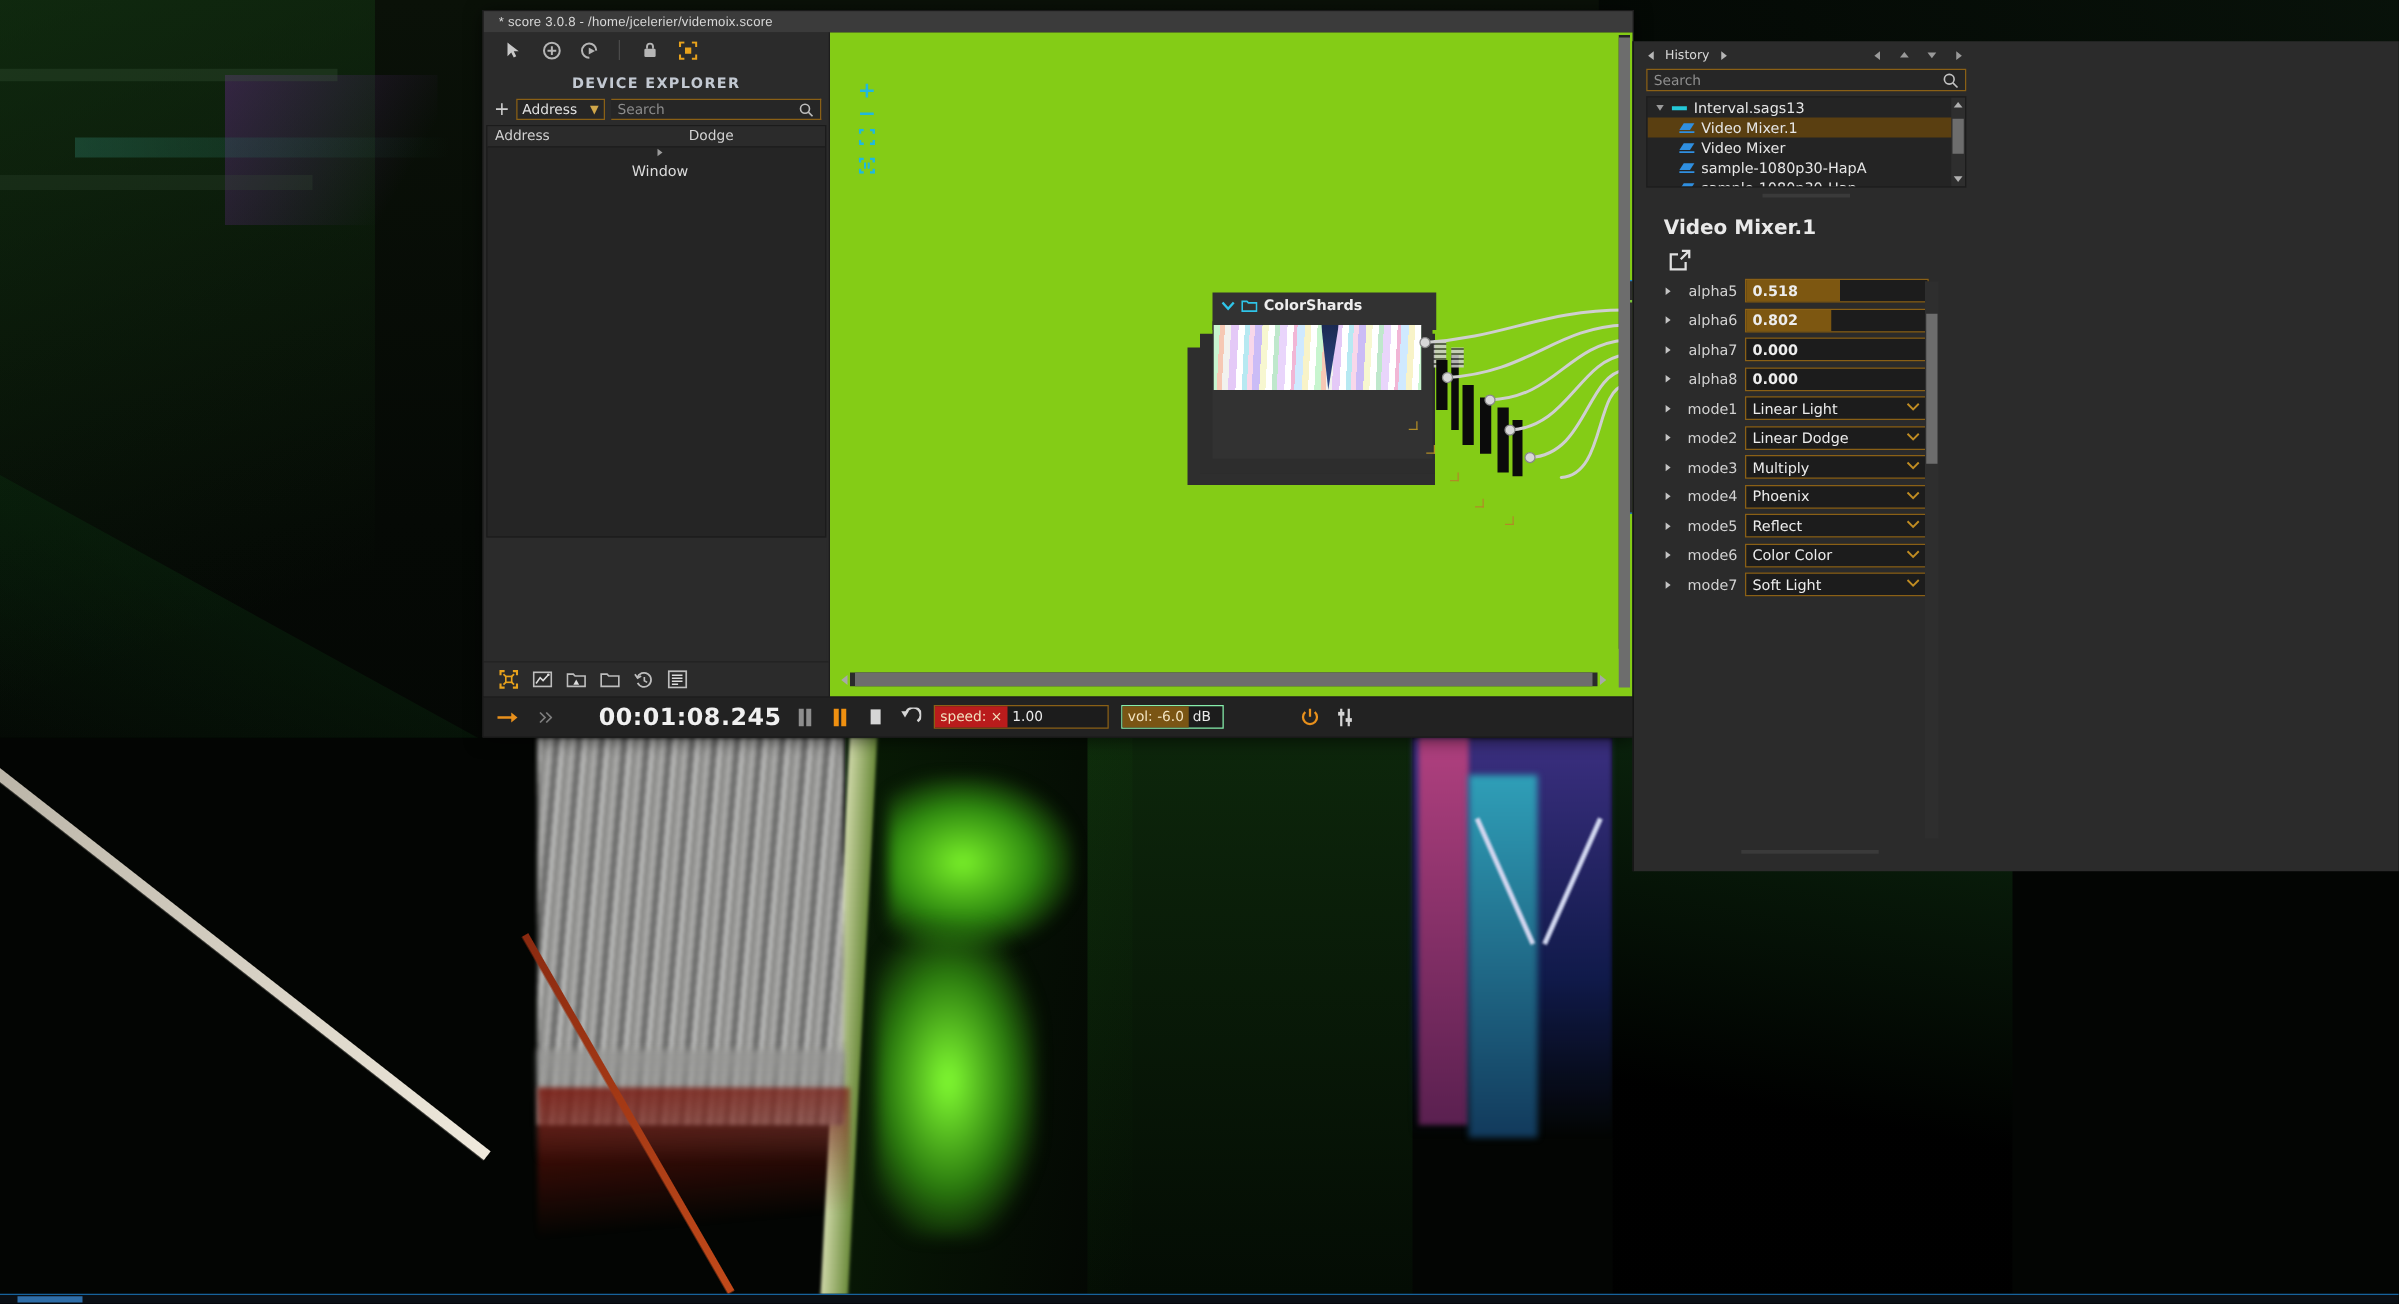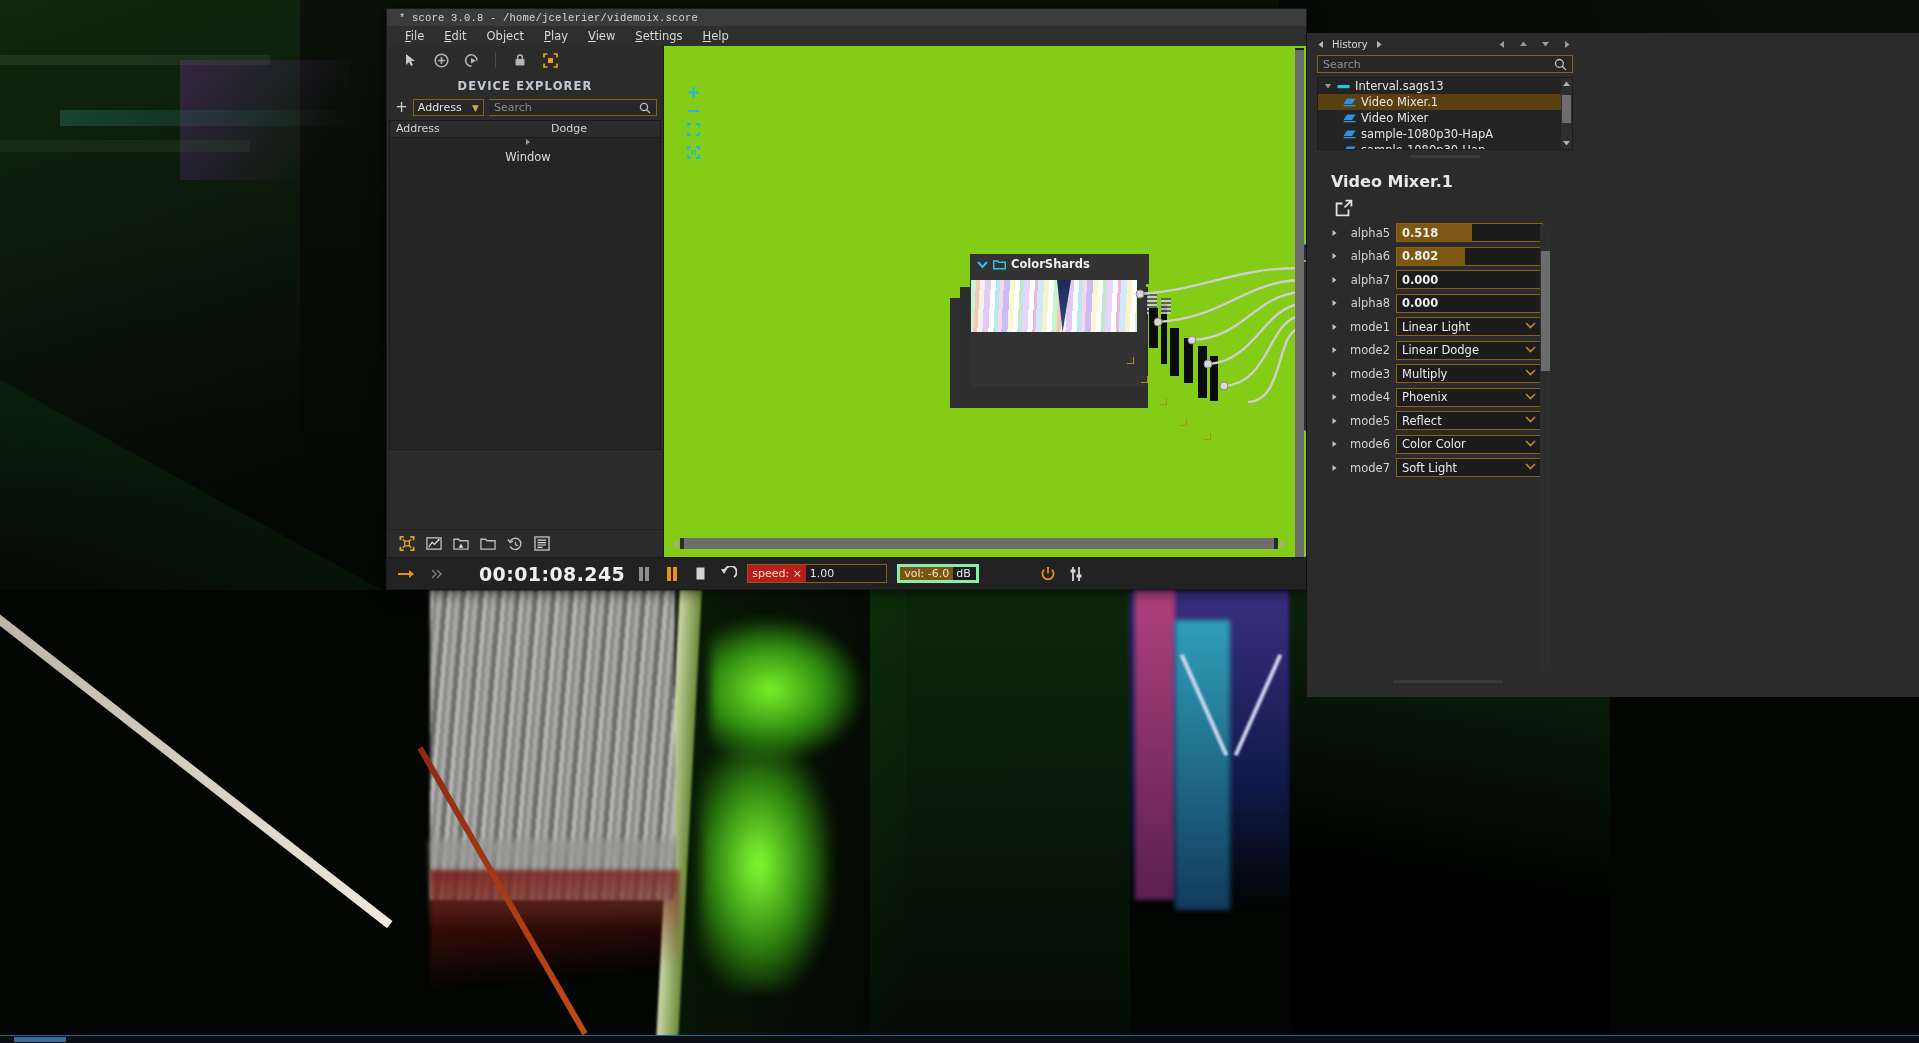--- a/index.html
+++ b/index.html
@@ -80,7 +80,7 @@
     box-shadow:0 2px 14px rgba(0,0,0,.65); }
   #titlebar { height:17px; background:#3b3b3b; display:flex; align-items:center;
     padding-left:12px; }
-  #titlebar .t { font-family:Liberation Mono, monospace;
+  #titlebar .t { font-family:Liberation Sans, sans-serif;
     font-size:10.5px; color:#d7d7d7; letter-spacing:.2px;}
   #menubar { height:20px; background:#2e2e2e; display:flex; align-items:center;
     padding-left:8px; gap:0px; }

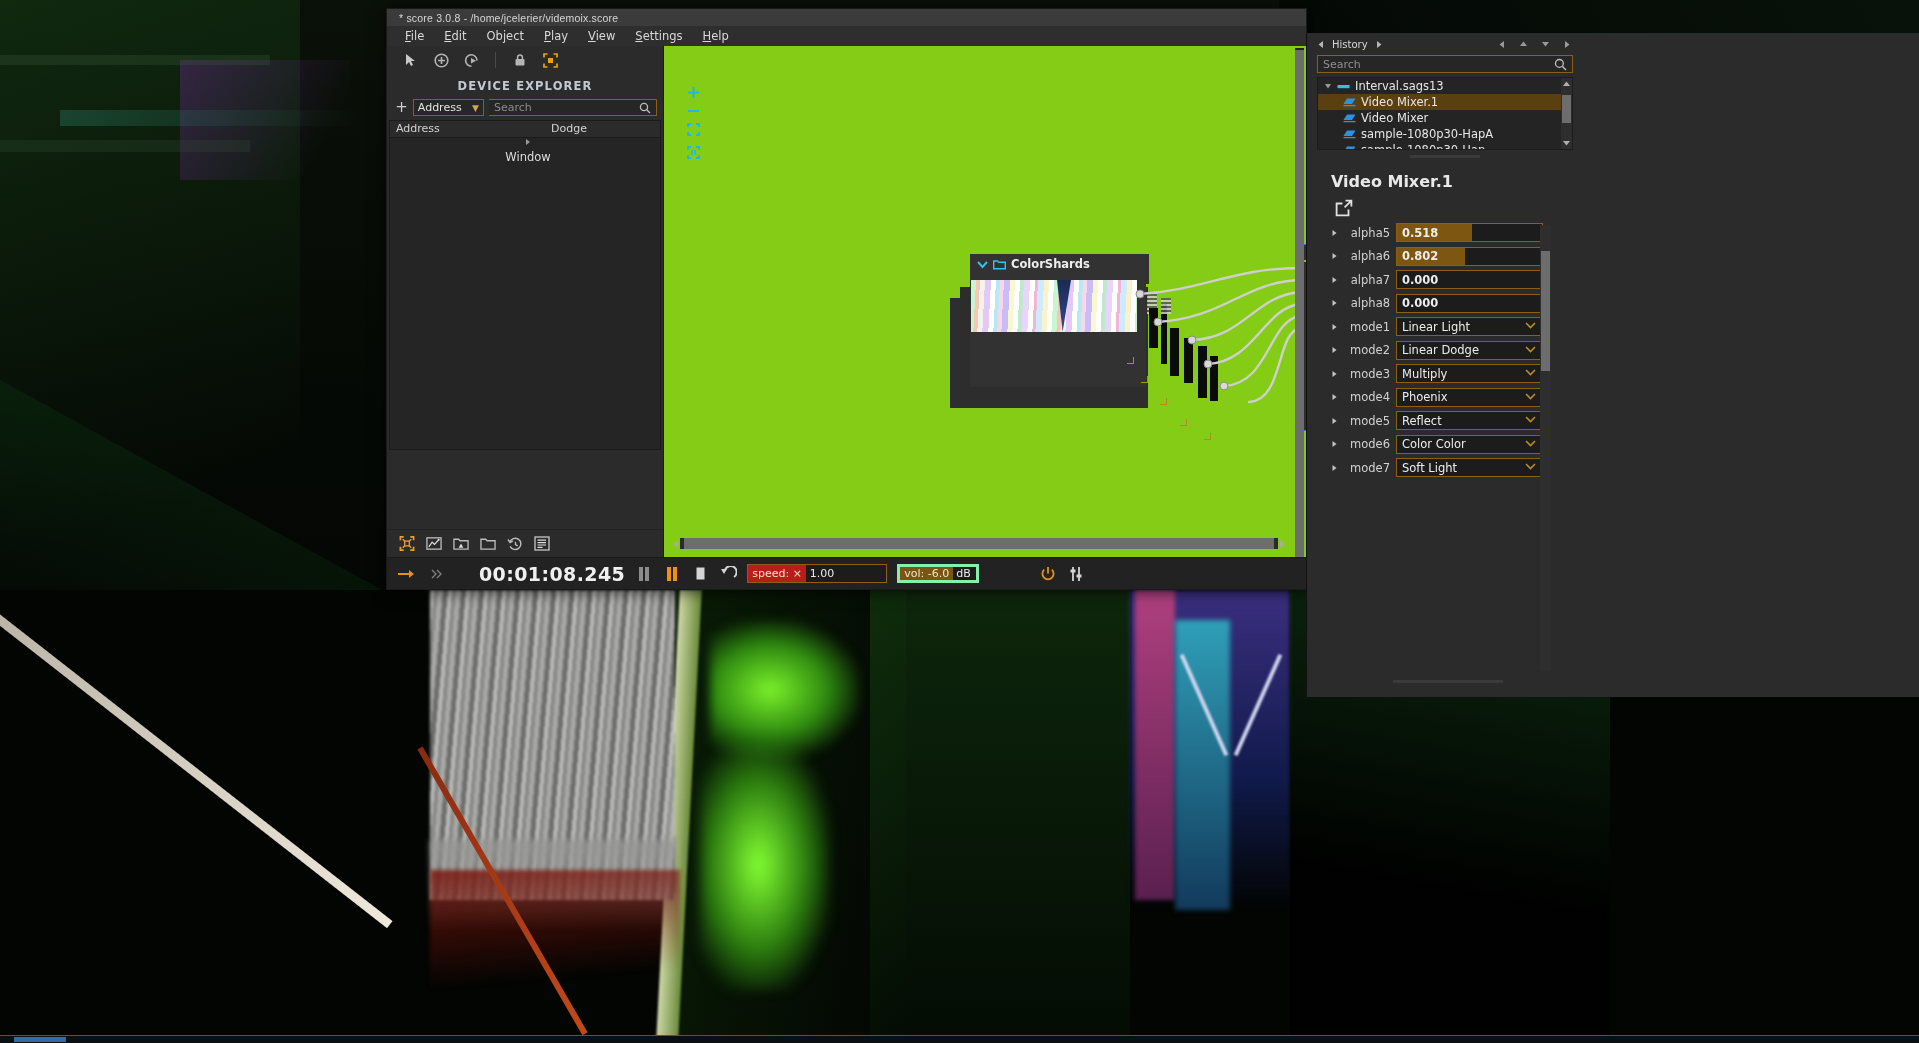--- a/index.html
+++ b/index.html
@@ -276,15 +276,6 @@
     <span class="t">* score 3.0.8 - /home/jcelerier/videmoix.score</span>
   </div>
 
-  <div id="menubar">
-    <div class="mi"><u>F</u>ile</div>
-    <div class="mi"><u>E</u>dit</div>
-    <div class="mi">Ob<u>j</u>ect</div>
-    <div class="mi"><u>P</u>lay</div>
-    <div class="mi"><u>V</u>iew</div>
-    <div class="mi"><u>S</u>ettings</div>
-    <div class="mi"><u>H</u>elp</div>
-  </div>
 
   <div id="app-body">
 

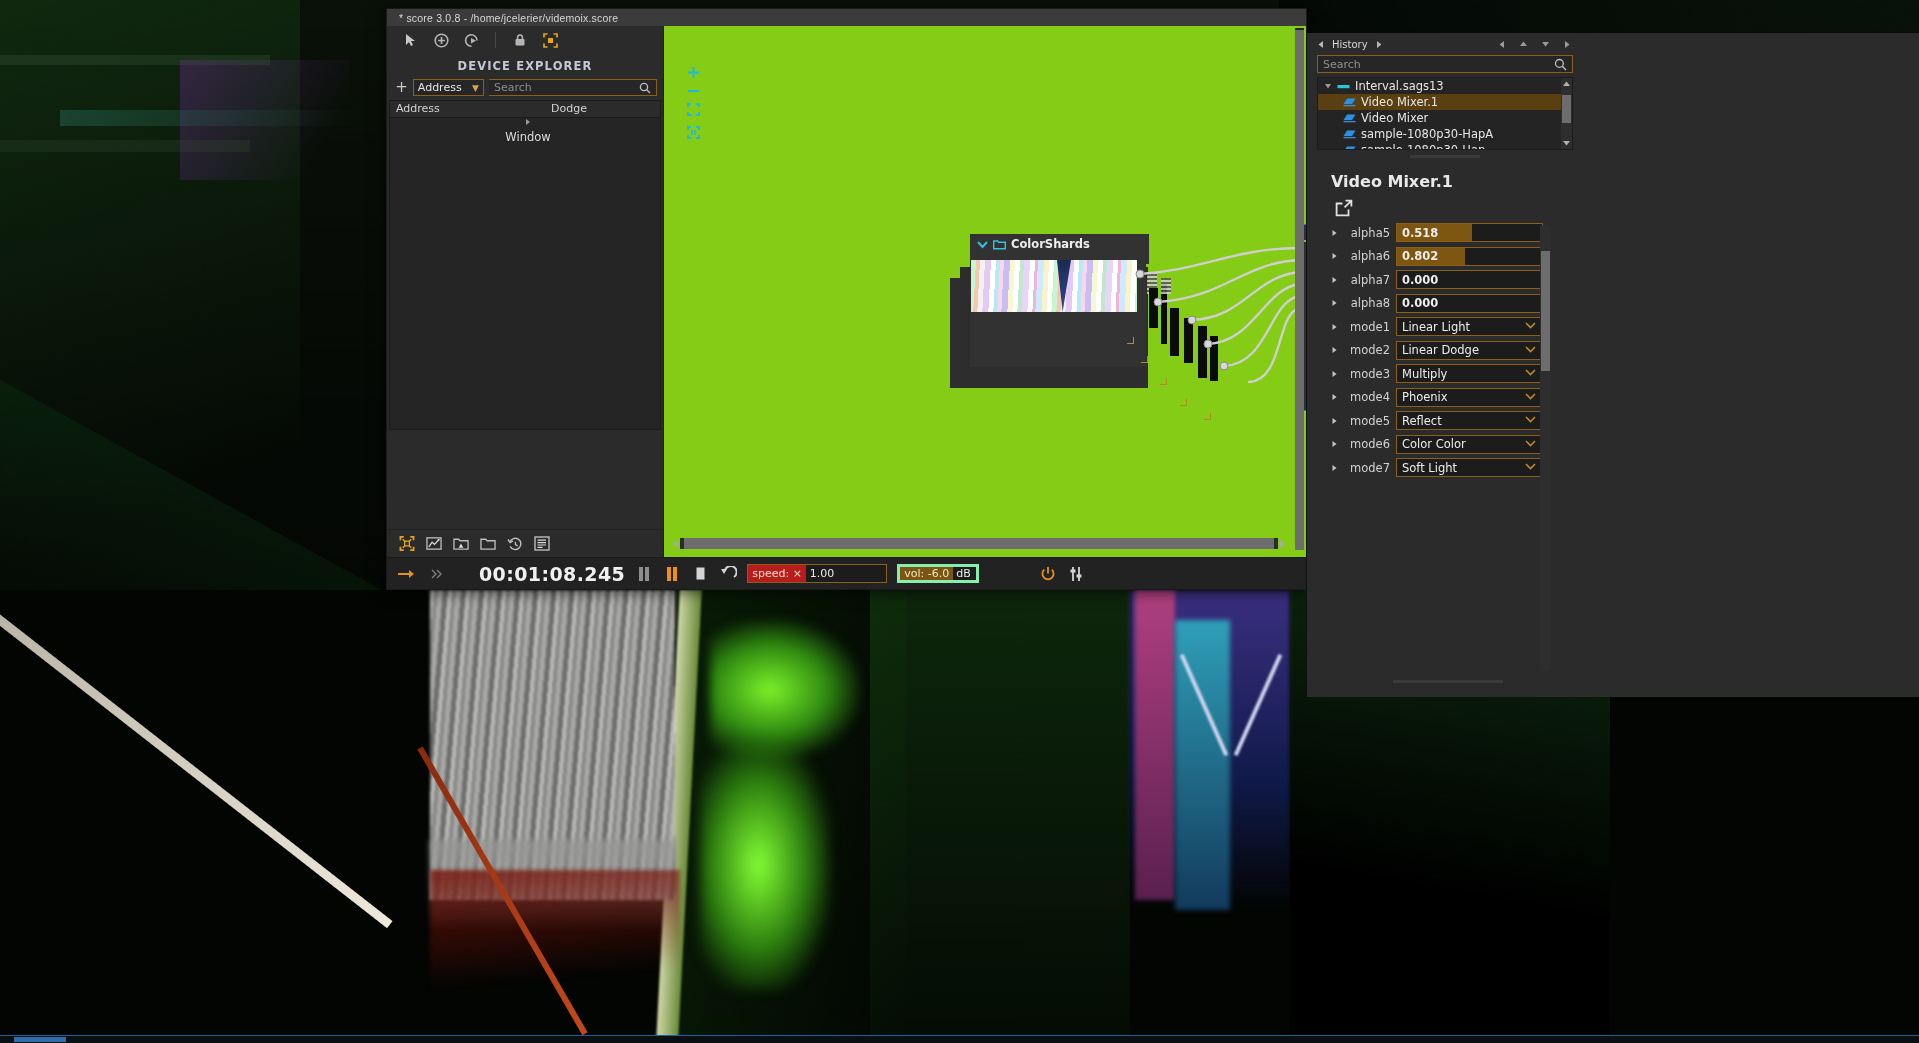--- a/index.html
+++ b/index.html
@@ -183,7 +183,7 @@
   #speed-box .lb { background:#b91c1c; color:#f3e4c2; padding:1px 4px 2px; height:100%;
     display:flex; align-items:center; }
   #speed-box .vv { color:#eaeaea; padding-left:4px; }
-  #vol-box { width:82px; height:19px; background:#1c1c1c; border:3px solid #86efac;
+  #vol-box { width:82px; height:19px; background:#1c1c1c; border:1px solid #86efac;
     display:flex; align-items:center; font-size:11px; }
   #vol-box .lb { background:#7a5514; color:#f3e4c2; padding:1px 4px 2px; height:100%;
     display:flex; align-items:center;}

